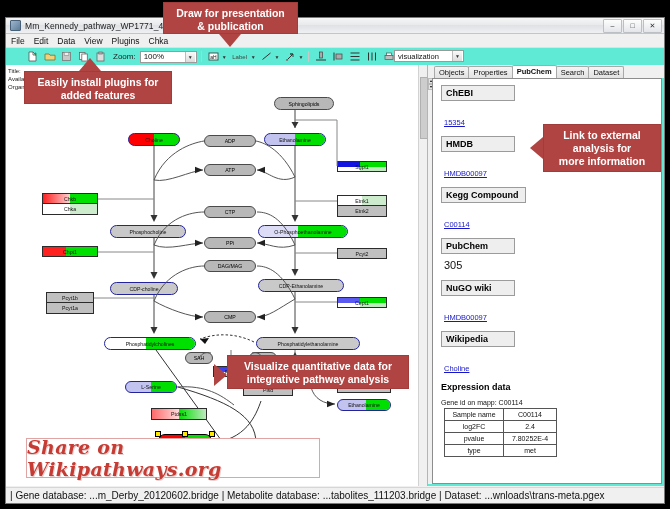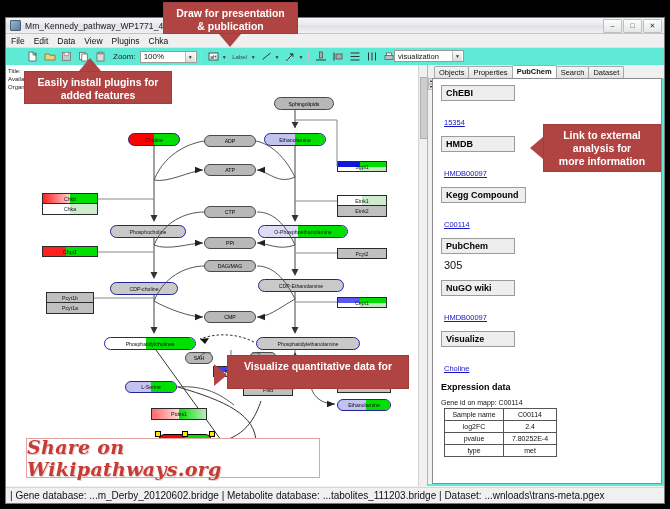--- a/index.html
+++ b/index.html
@@ -591,7 +591,7 @@
         <div class="db-header">NuGO wiki</div>
         <a class="db-link">HMDB00097</a>
 
-        <div class="db-header">Visualize</div>
+        <div class="db-header">Wikipedia</div>
         <a class="db-link">Choline</a>
 
         <div class="exp-title">Expression data</div>

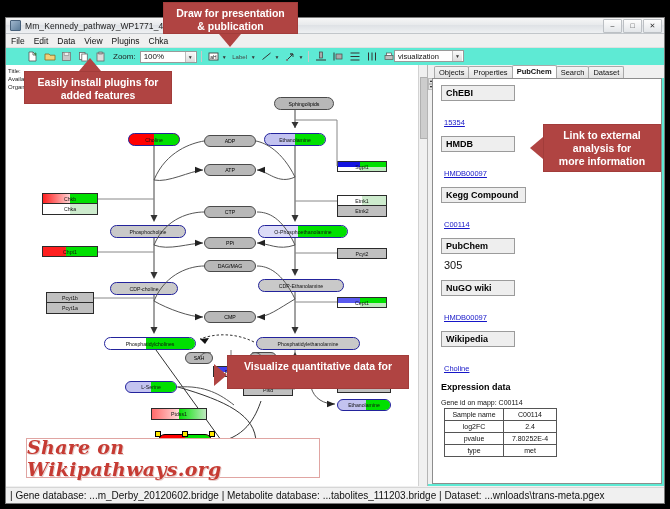--- a/index.html
+++ b/index.html
@@ -651,6 +651,7 @@
 
 <div class="callout" style="left:227px;top:355px;width:182px;height:34px;">
   <div>Visualize quantitative data  for</div>
+  <div>integrative pathway analysis</div>
 </div>
 <div class="arrow-right" style="left:214px;top:364px;"></div>
 

